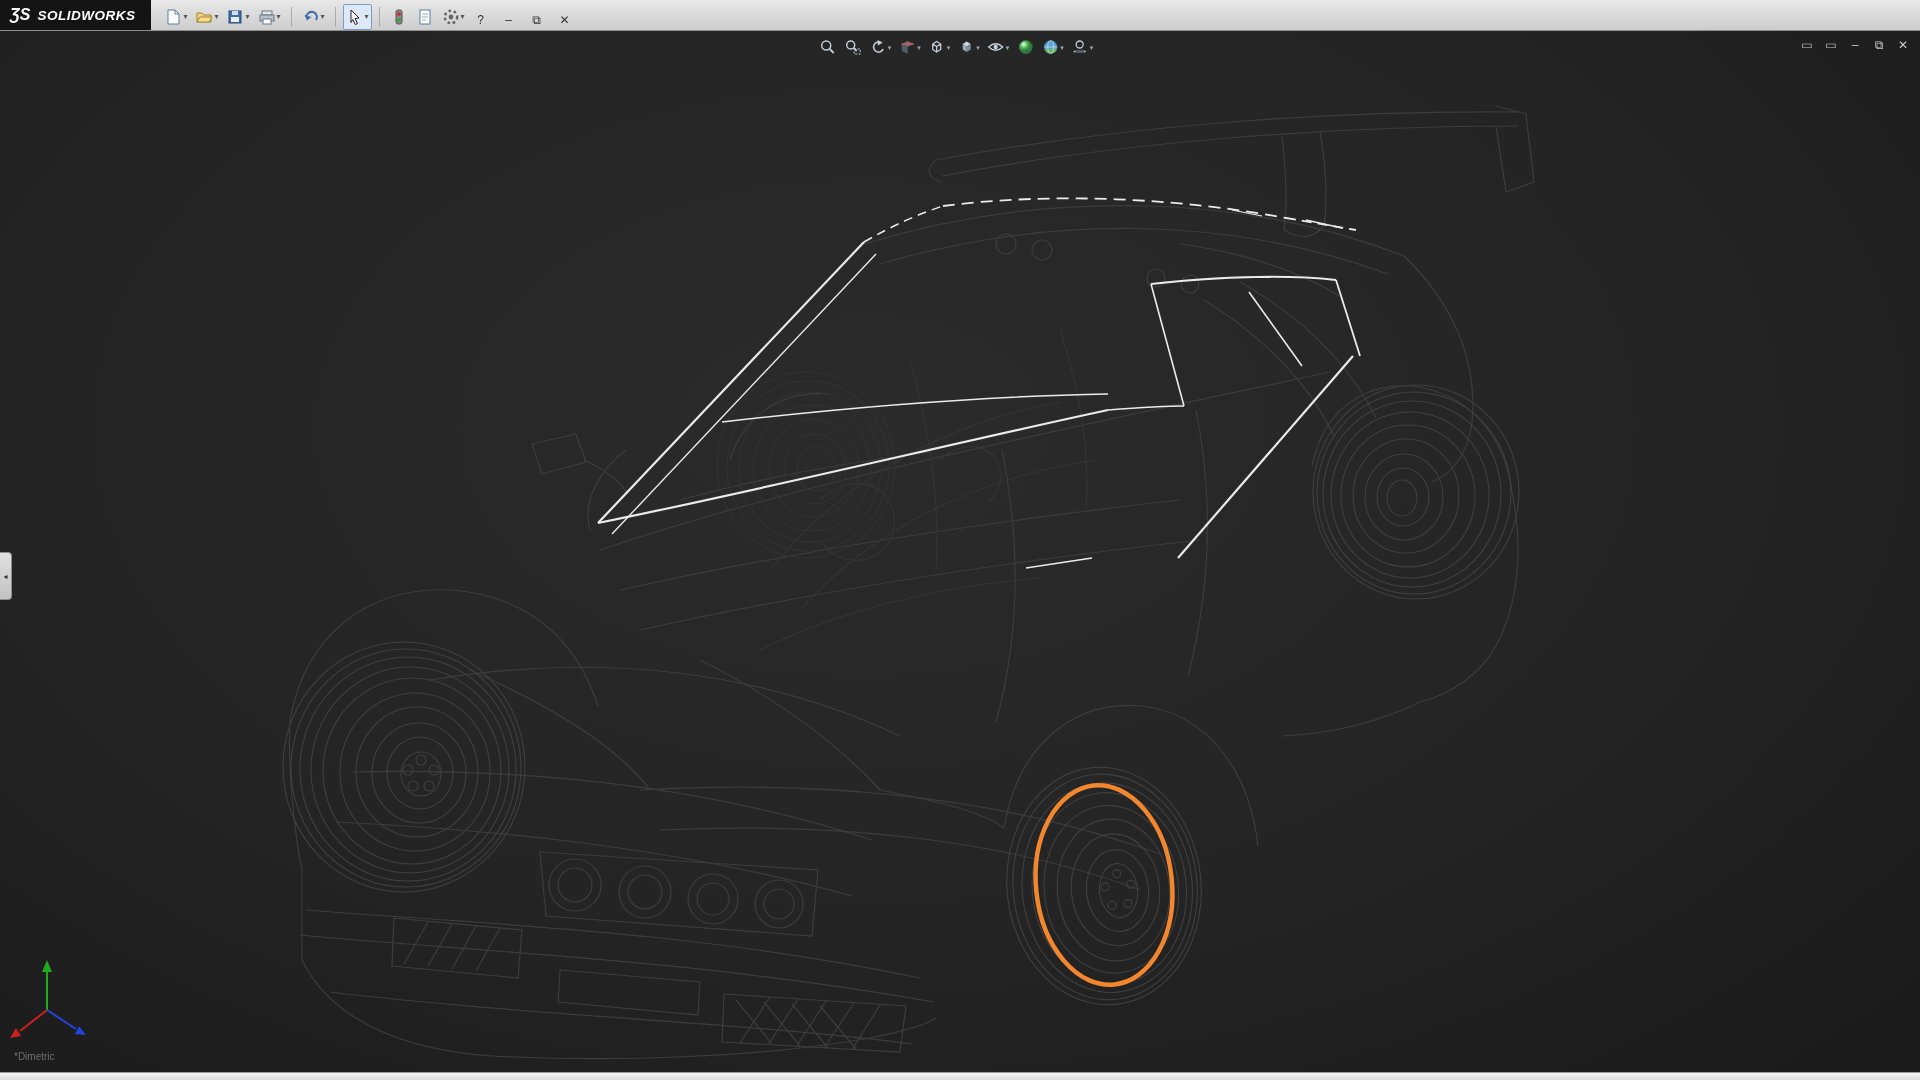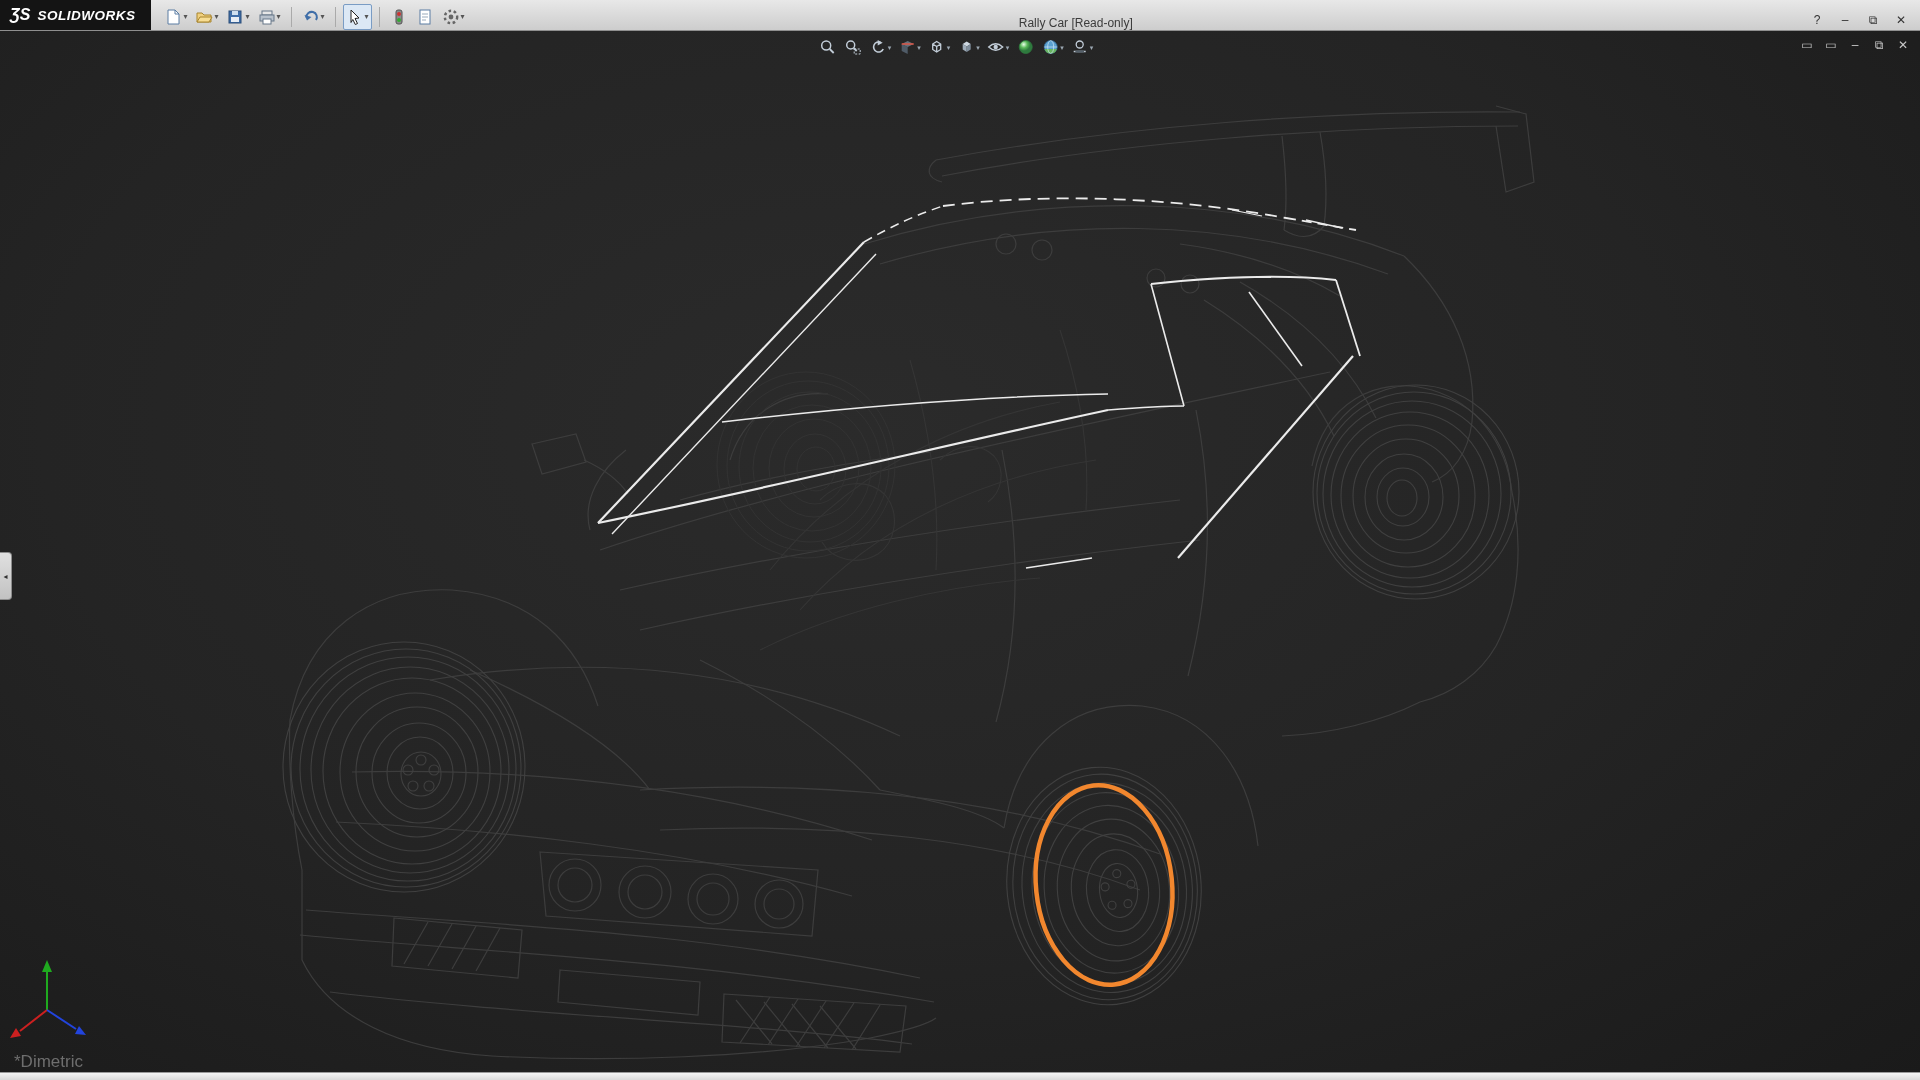--- a/index.html
+++ b/index.html
@@ -132,7 +132,6 @@
       </div>
     </div>
 
-    <div class="tb-title">Rally Car [Read-only]</div>
 
     <div class="win-controls">
       <div class="win-btn">?</div>

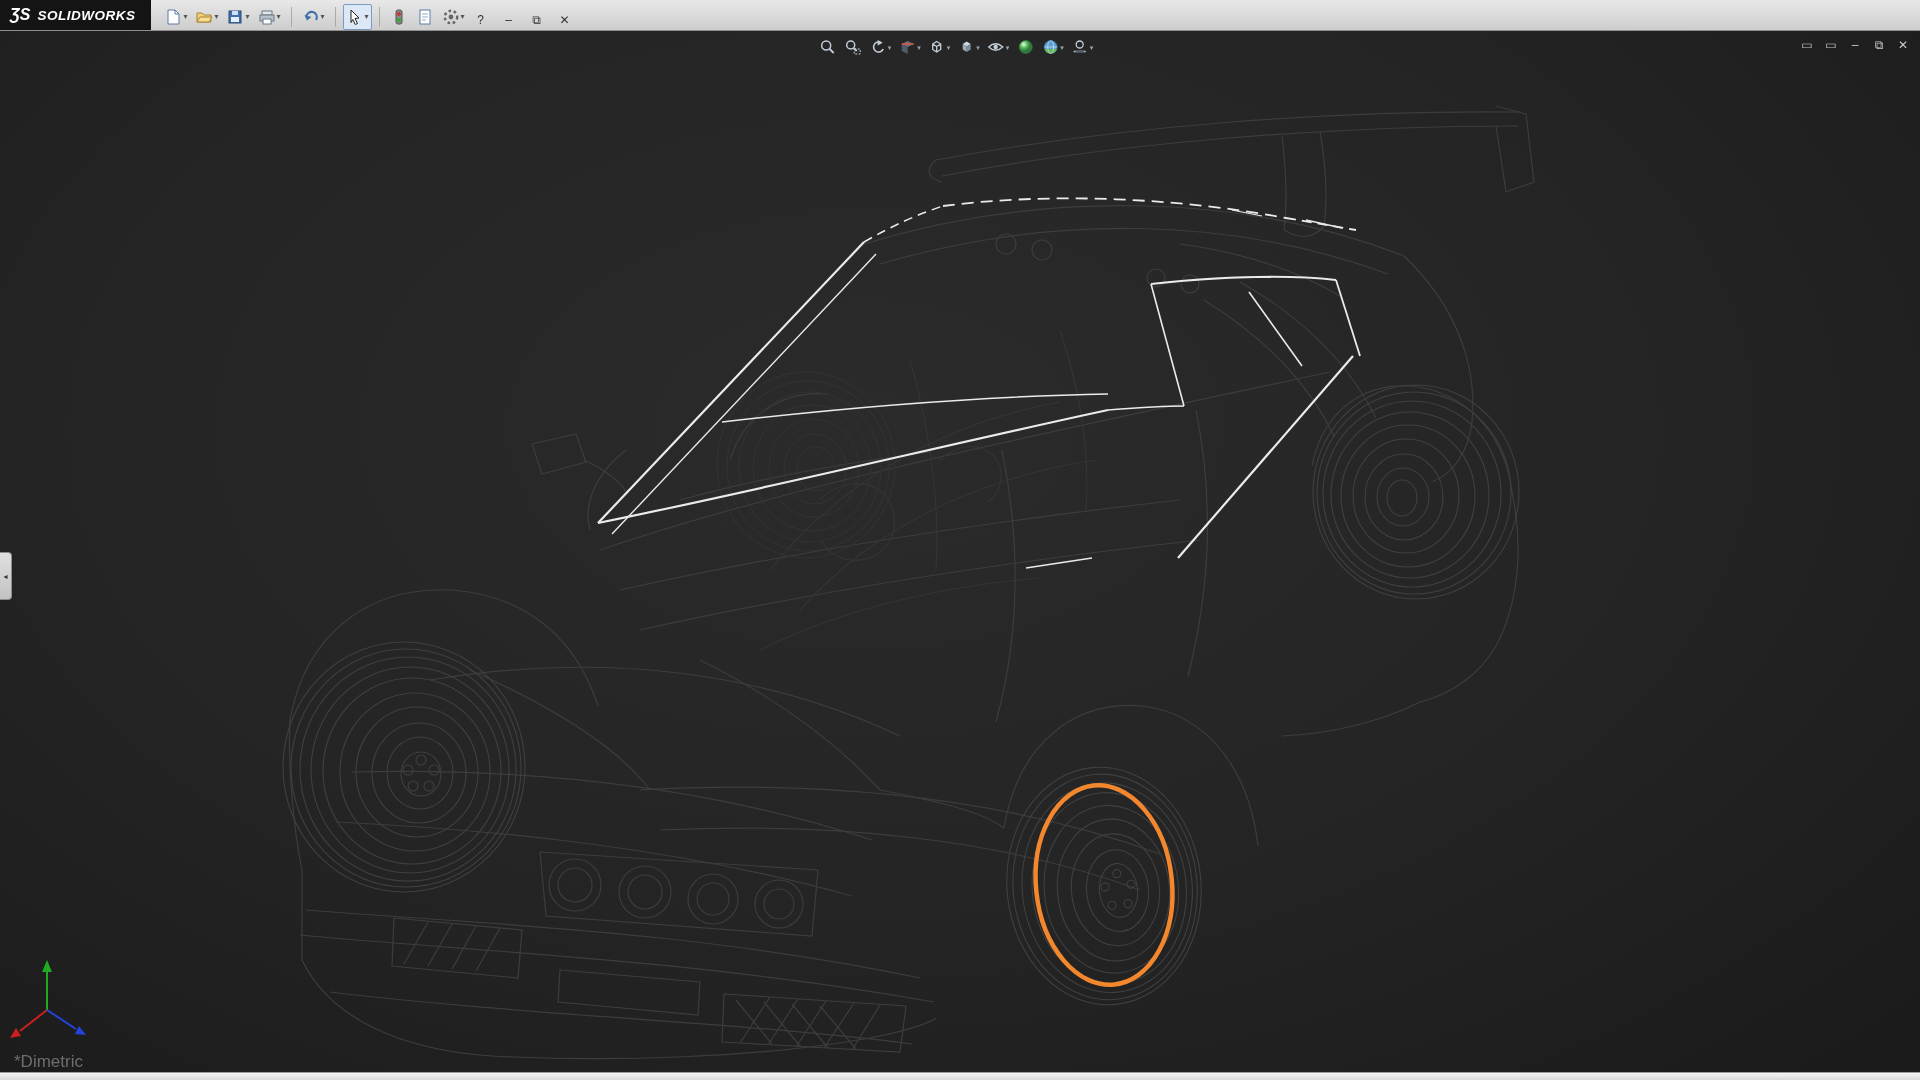--- a/index.html
+++ b/index.html
@@ -48,7 +48,7 @@
     font-size:8px;color:#333;z-index:10;}
 
   
-  .orient-label{position:absolute;left:14px;bottom:8px;font-size:17px;color:#6e6e6e;z-index:7;}
+  .orient-label{position:absolute;left:14px;bottom:18px;font-size:10px;color:#6e6e6e;z-index:7;}
   .status-bar{position:absolute;left:0;bottom:0;width:1920px;height:7px;
     background:linear-gradient(#f5f5f5,#dadada);border-top:1px solid #9a9a9a;z-index:6;}
 </style>

